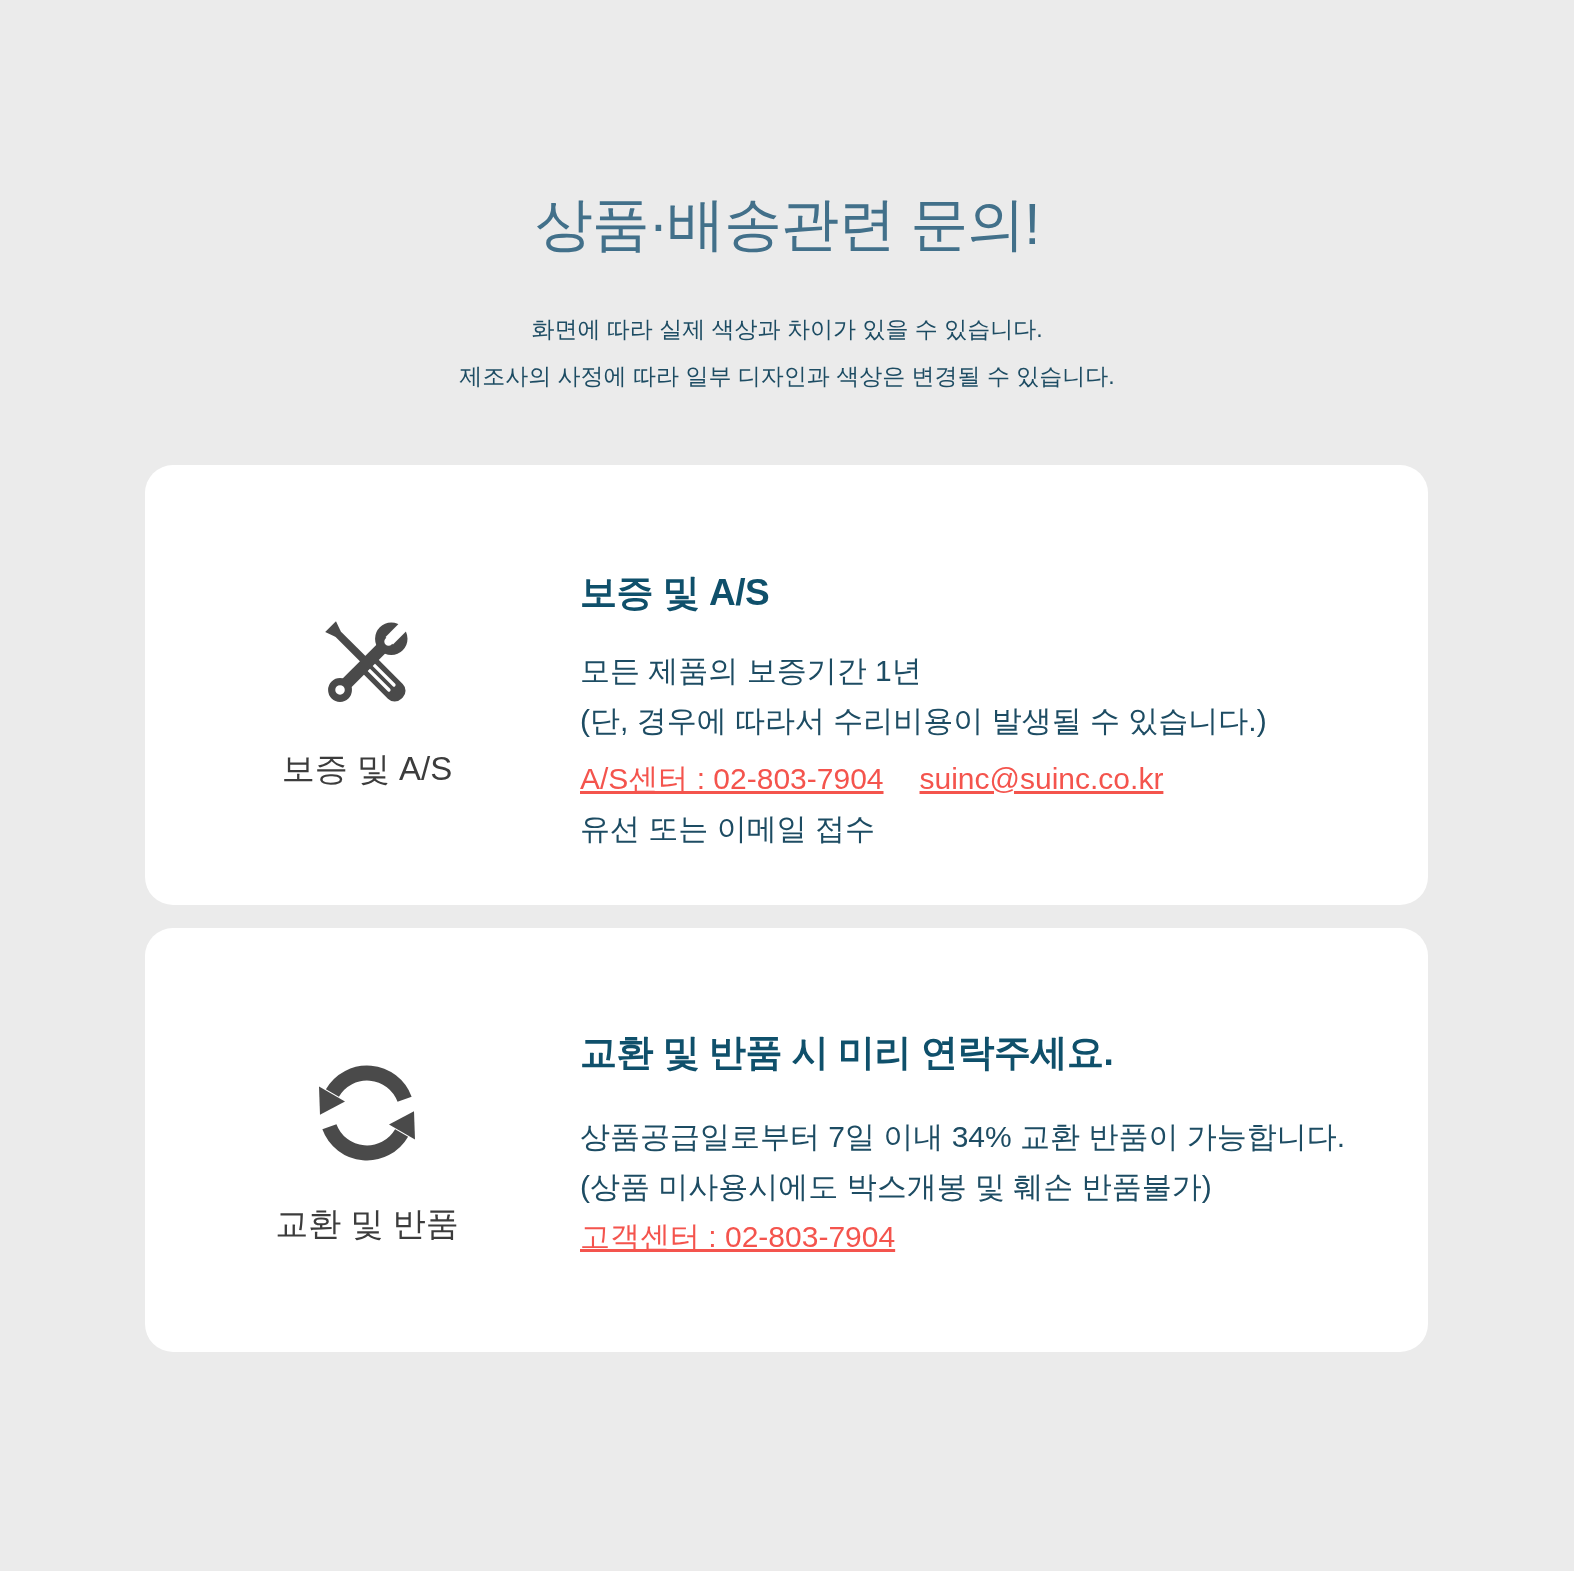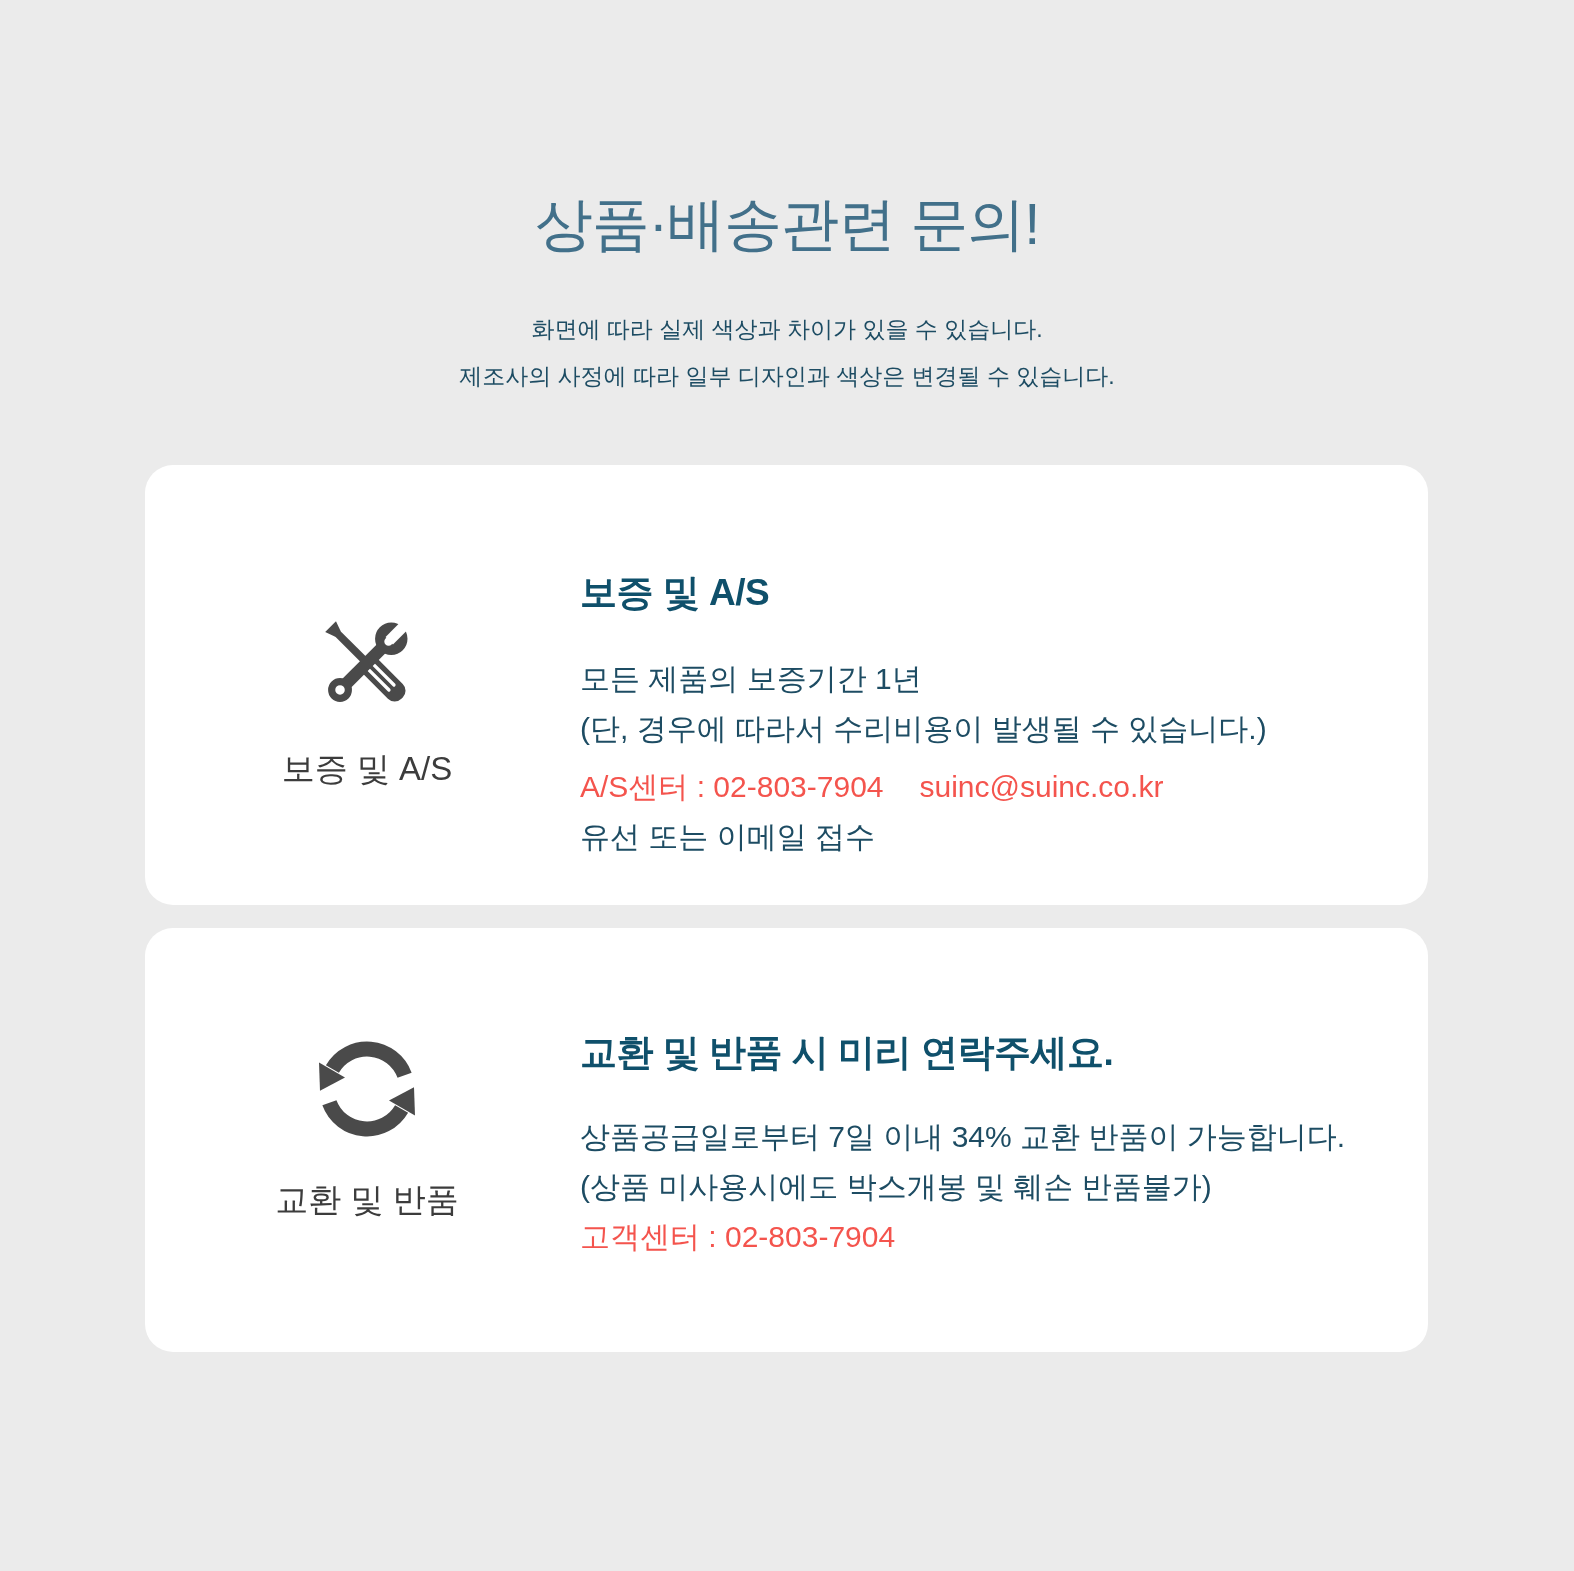--- a/index.html
+++ b/index.html
@@ -54,7 +54,7 @@
     color: var(--heading-text, #0f506b);
   }
   .lines { font-size: 30px; line-height: 50px; color: var(--body-text, #1d4c63); }
-  .card.warranty .lines { margin-top: 36px; }
+  .card.warranty .lines { margin-top: 28px; }
   .card.exchange .lines { margin-top: 34px; }
   .line { display: block; }
   .contact-row {

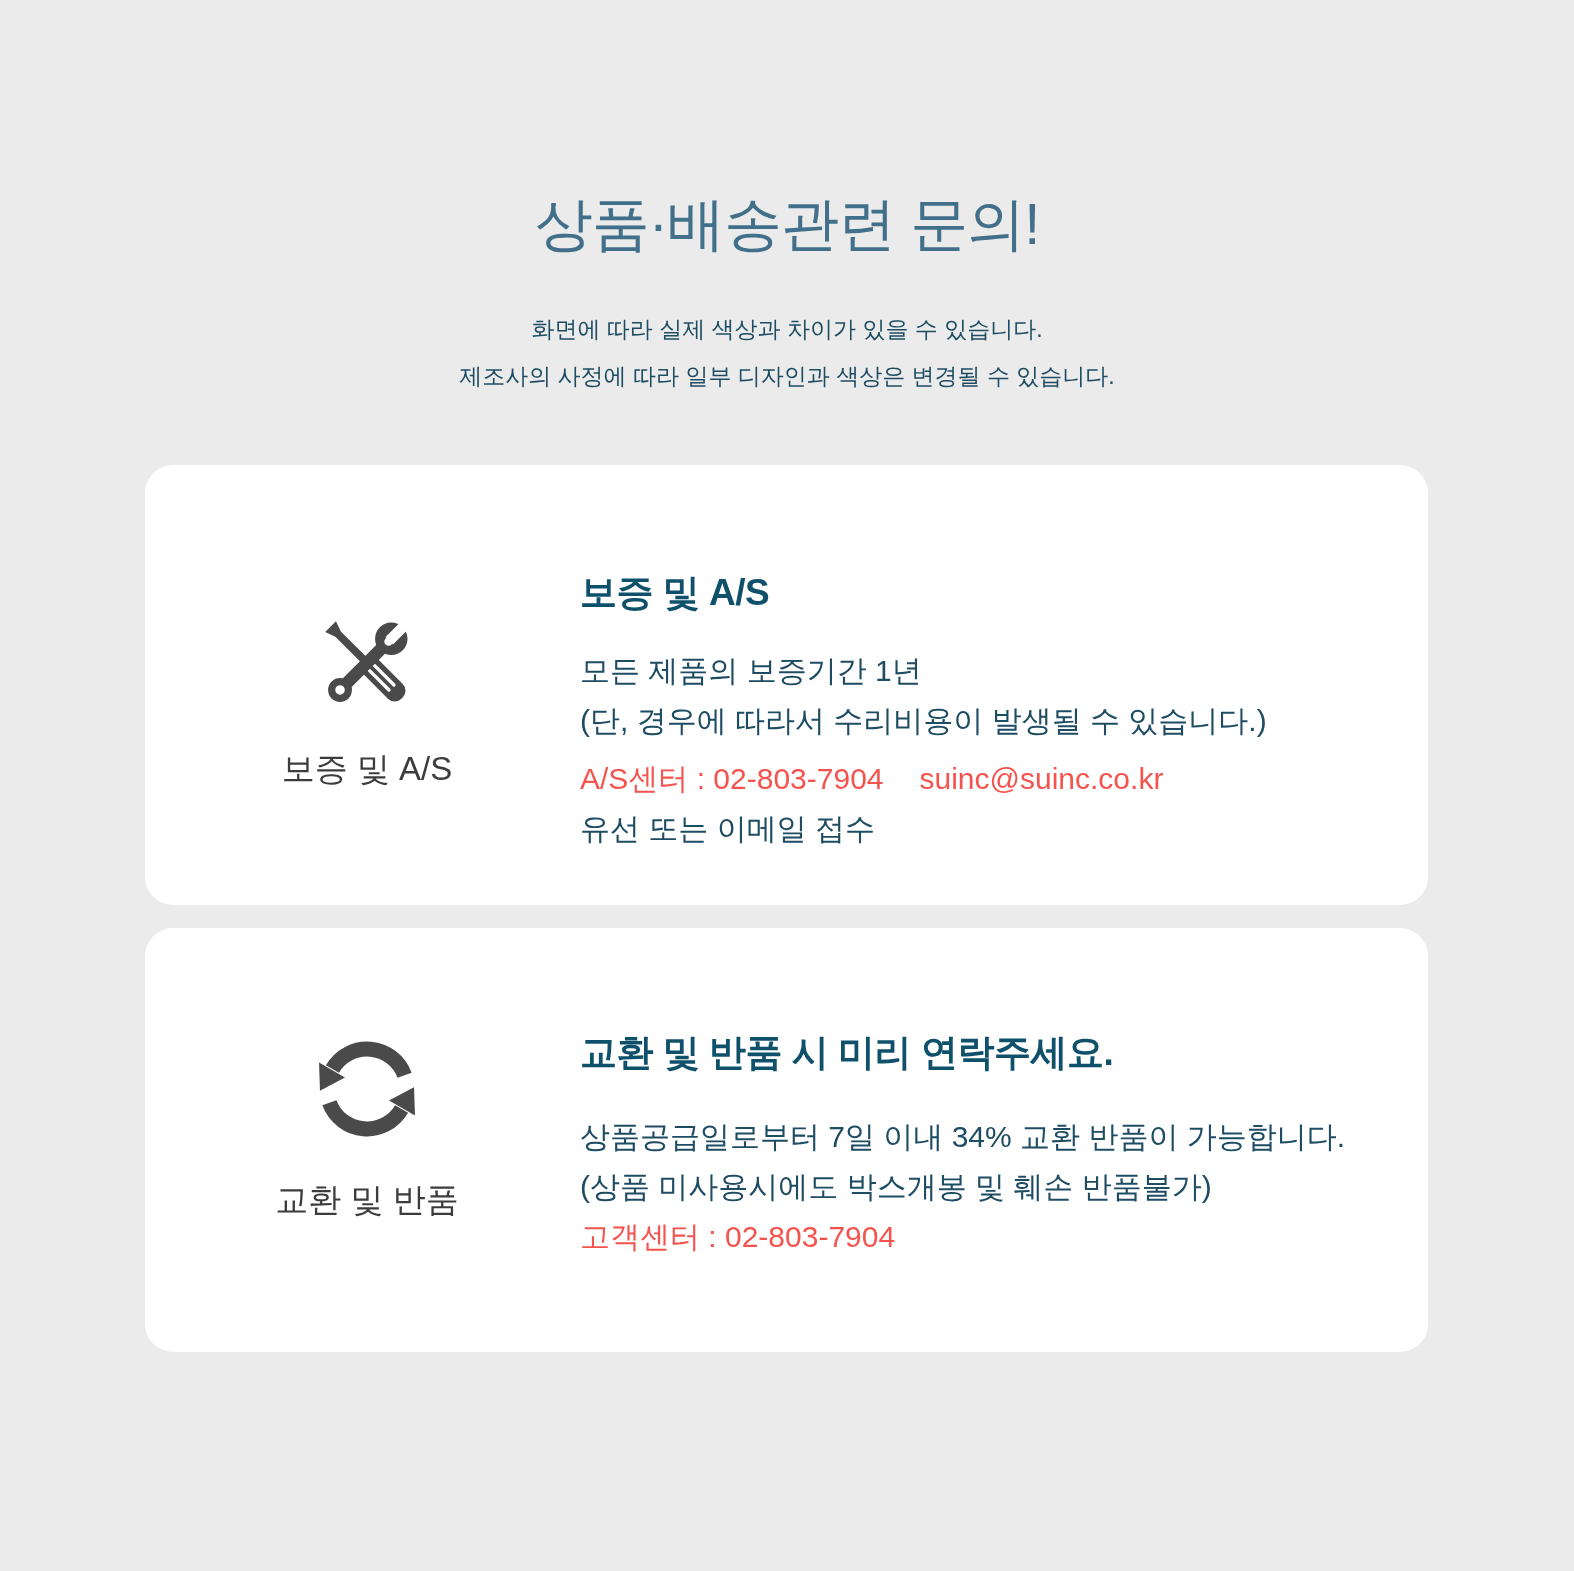--- a/index.html
+++ b/index.html
@@ -61,6 +61,7 @@
     display: flex; gap: 36px; align-items: baseline;
     color: var(--accent-red, #f4544d);
     margin-top: 8px;
+    text-decoration: underline;
   }
   .card.exchange .contact-row { margin-top: 0; }
   .icon-fill { fill: var(--icon-gray, #4a4a4a); }

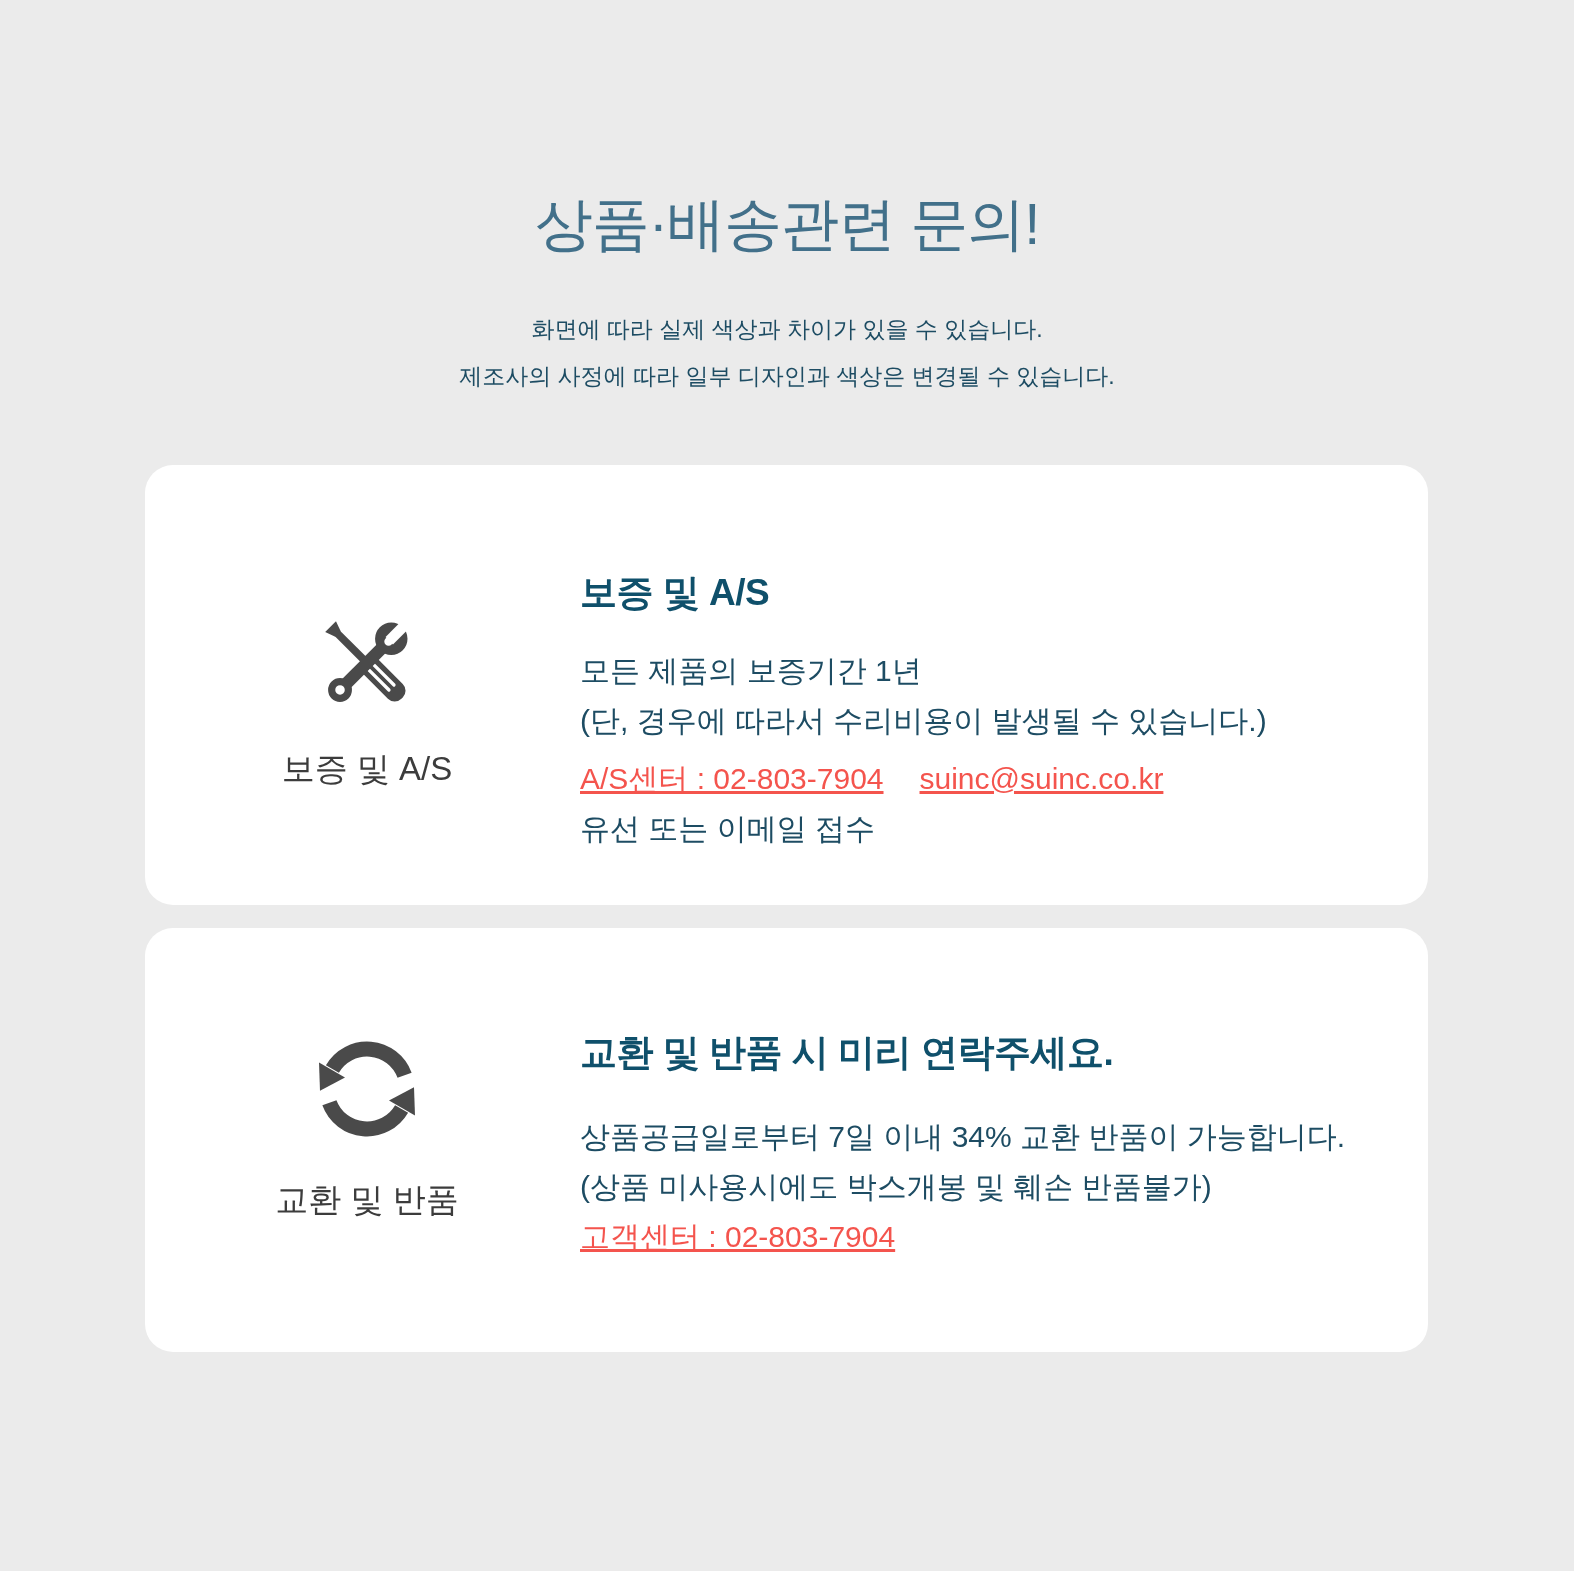--- a/index.html
+++ b/index.html
@@ -36,7 +36,7 @@
     text-align: center;
   }
   .card.warranty .icon-col { top: 136px; }
-  .card.exchange .icon-col { top: 96px; }
+  .card.exchange .icon-col { top: 120px; }
   .icon-col svg { display: inline-block; }
   .icon-label {
     font-size: 33px; font-weight: 500;

